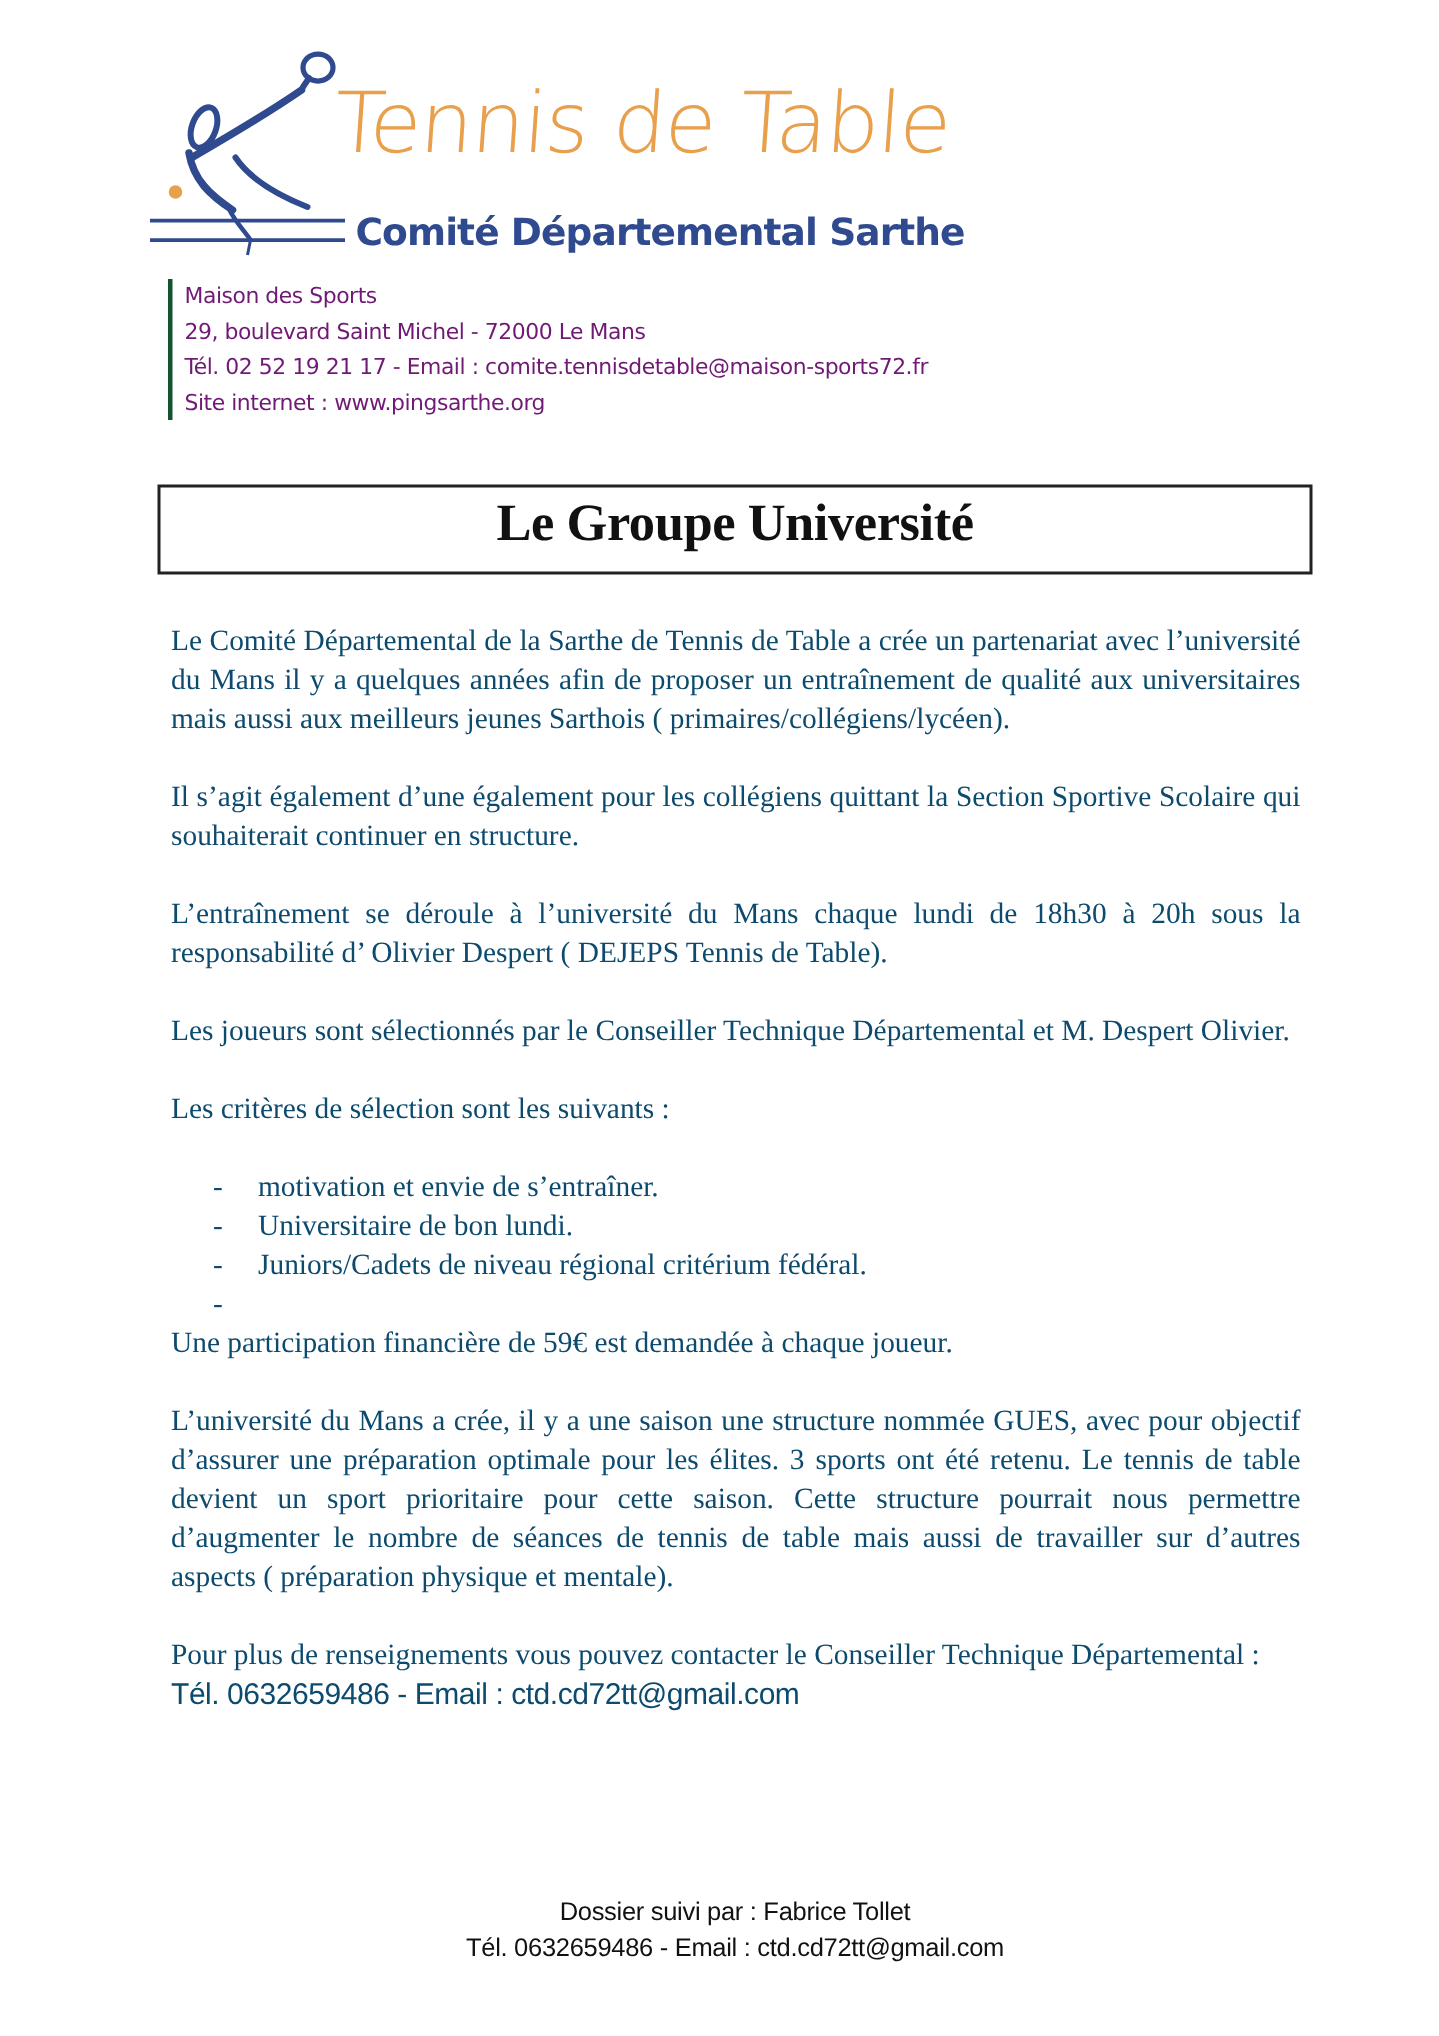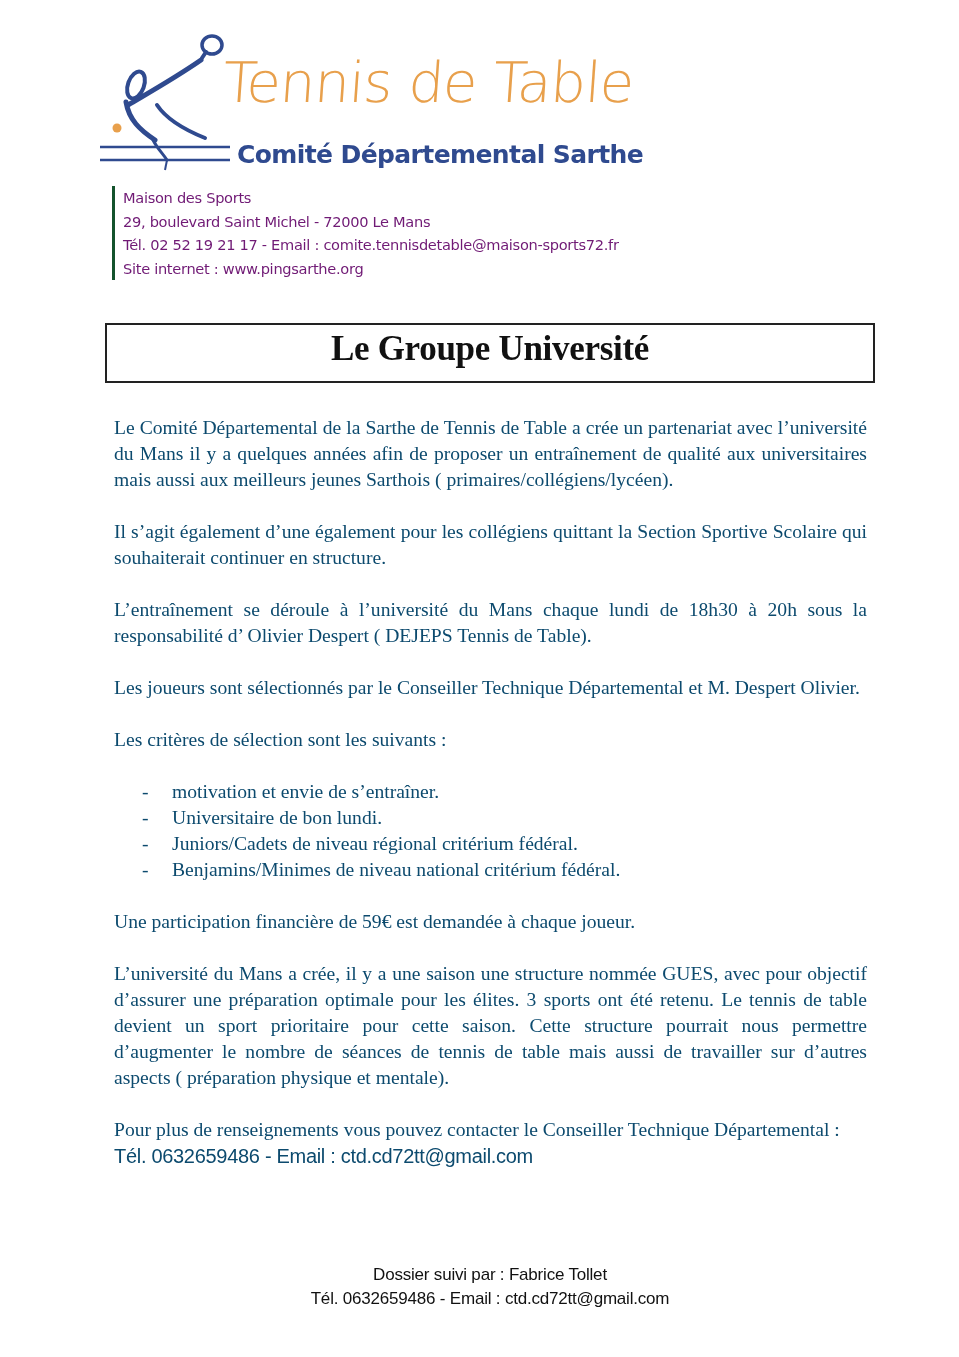--- a/index.html
+++ b/index.html
@@ -87,7 +87,7 @@
       <li><span class="dash">-</span><span>motivation et envie de s’entraîner.</span></li>
       <li><span class="dash">-</span><span>Universitaire de bon lundi.</span></li>
       <li><span class="dash">-</span><span>Juniors/Cadets de niveau régional critérium fédéral.</span></li>
-      <li><span class="dash">-</span><span>Benjamins/Minimes de niveau national critérium fédéral.</span></li>
+      <li><span class="dash">-</span></li>
     </ul>
     <div class="gap"></div>
     <p>Une participation financière de 59€ est demandée à chaque joueur.</p>

